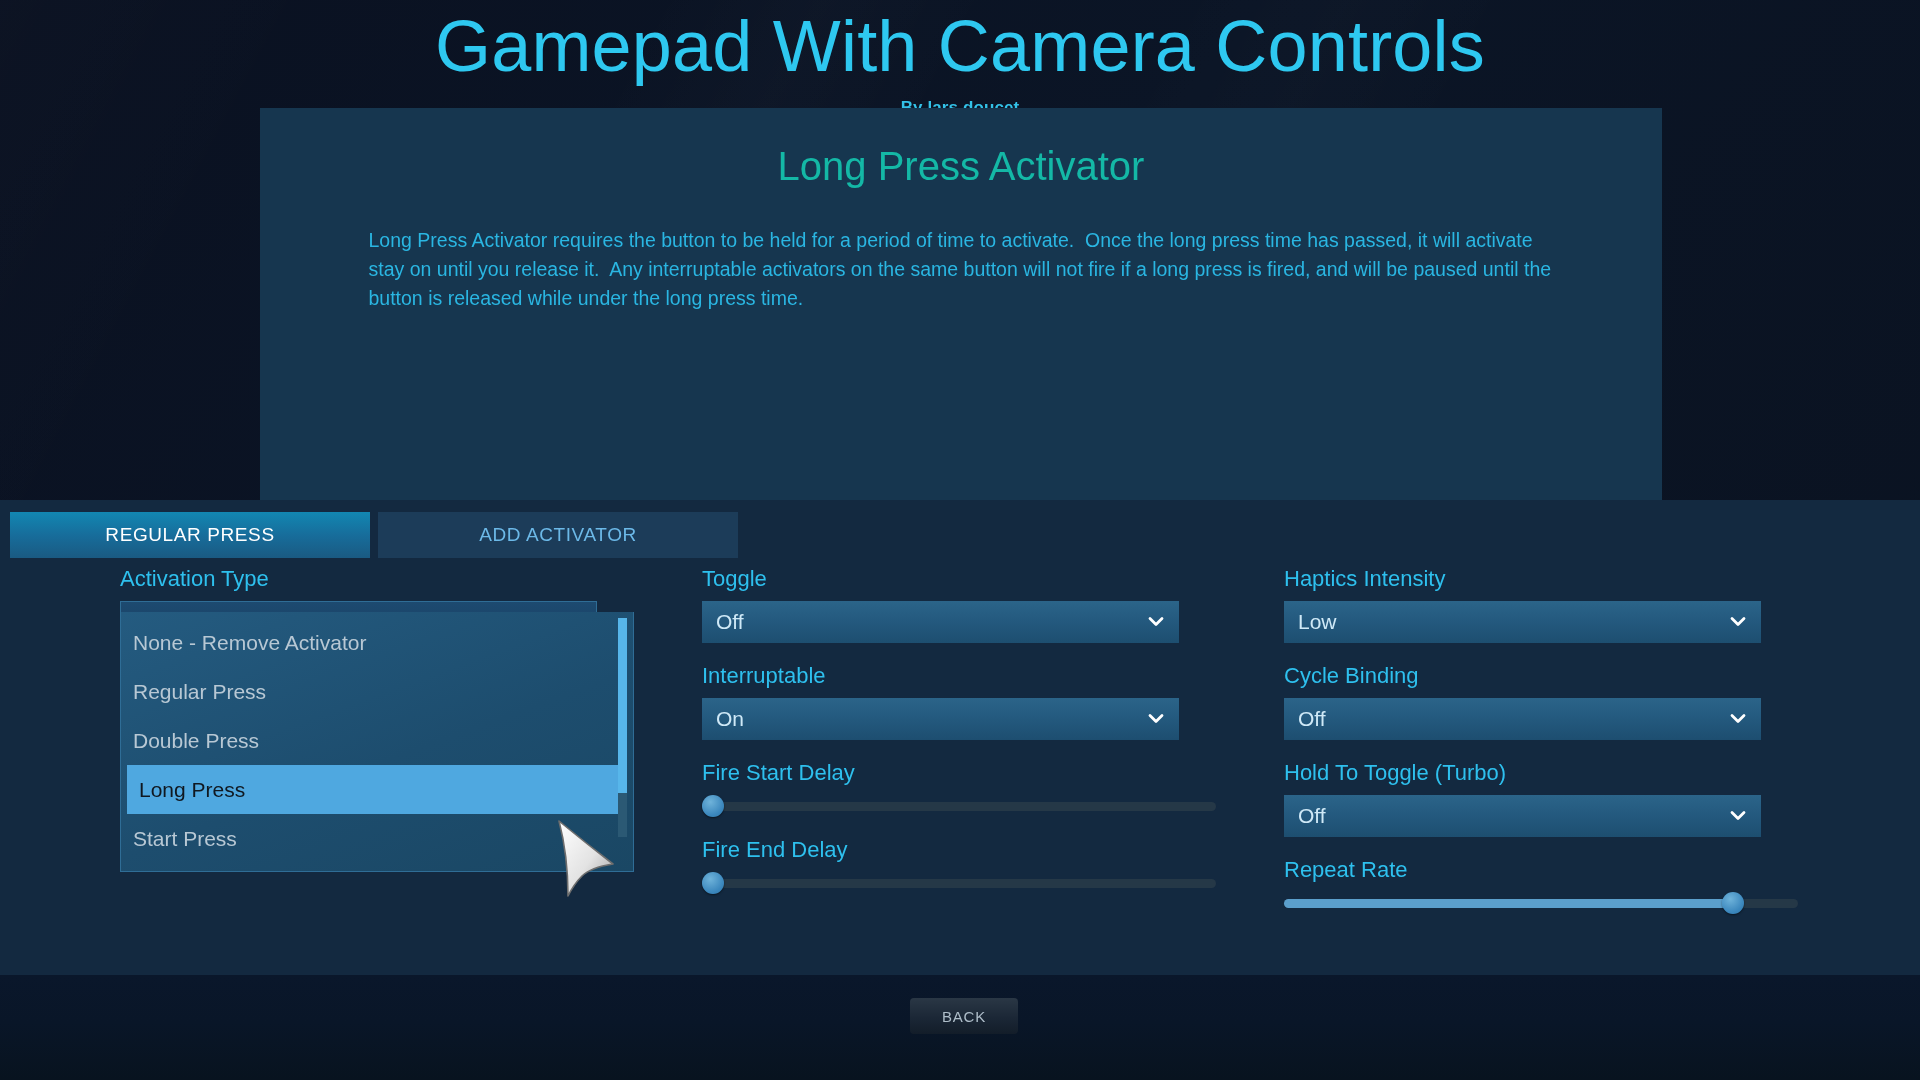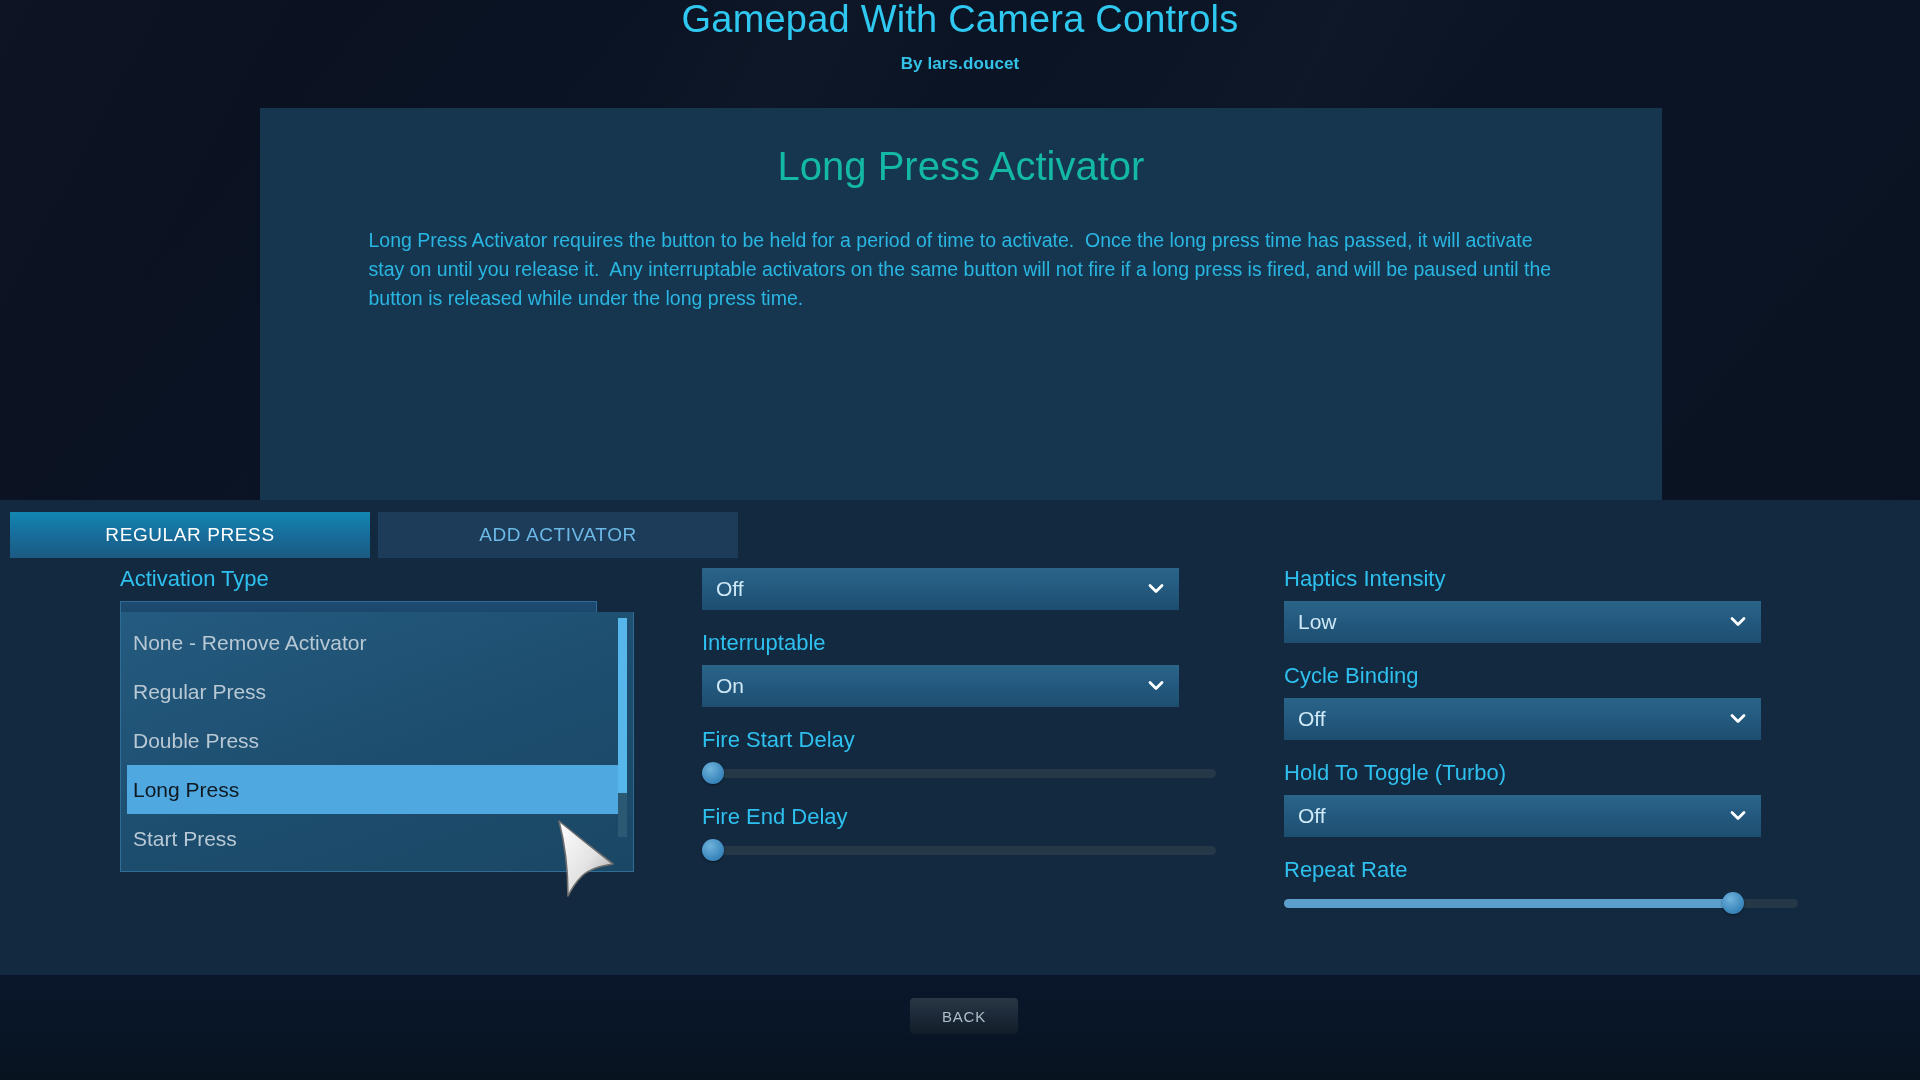--- a/index.html
+++ b/index.html
@@ -25,11 +25,12 @@
     text-align:center;
   }
   .app-title {
-    font-size:38px;
+    font-size:72px;
     color:#2ec8f0;
     font-weight:400;
     letter-spacing:0.2px;
     line-height:1;
+    padding-top:10px;
   }
   .app-author {
     font-size:17px;

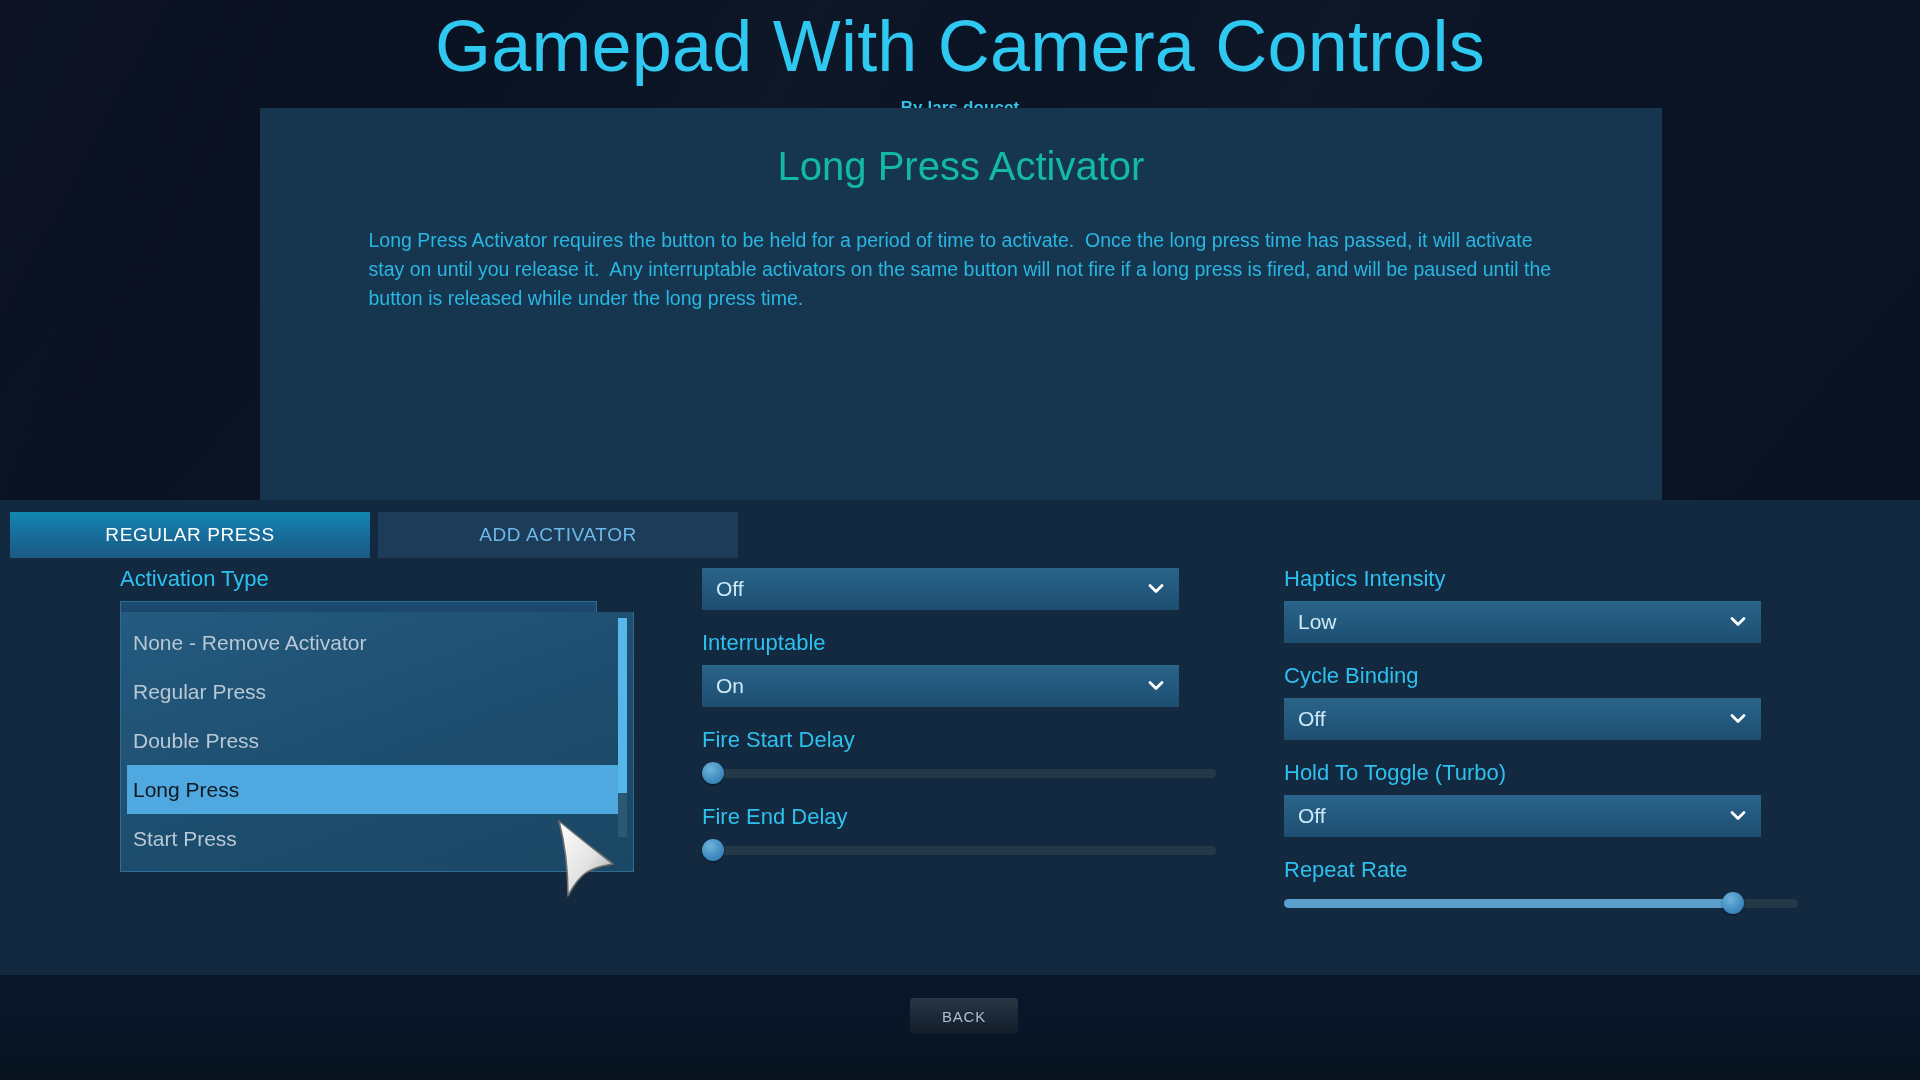--- a/index.html
+++ b/index.html
@@ -294,6 +294,7 @@
 
       <div class="col col-2">
         <div class="field-group">
+          <div class="field-label">Toggle</div>
           <div class="select-box">
             <span>Off</span>
             <span class="chev">

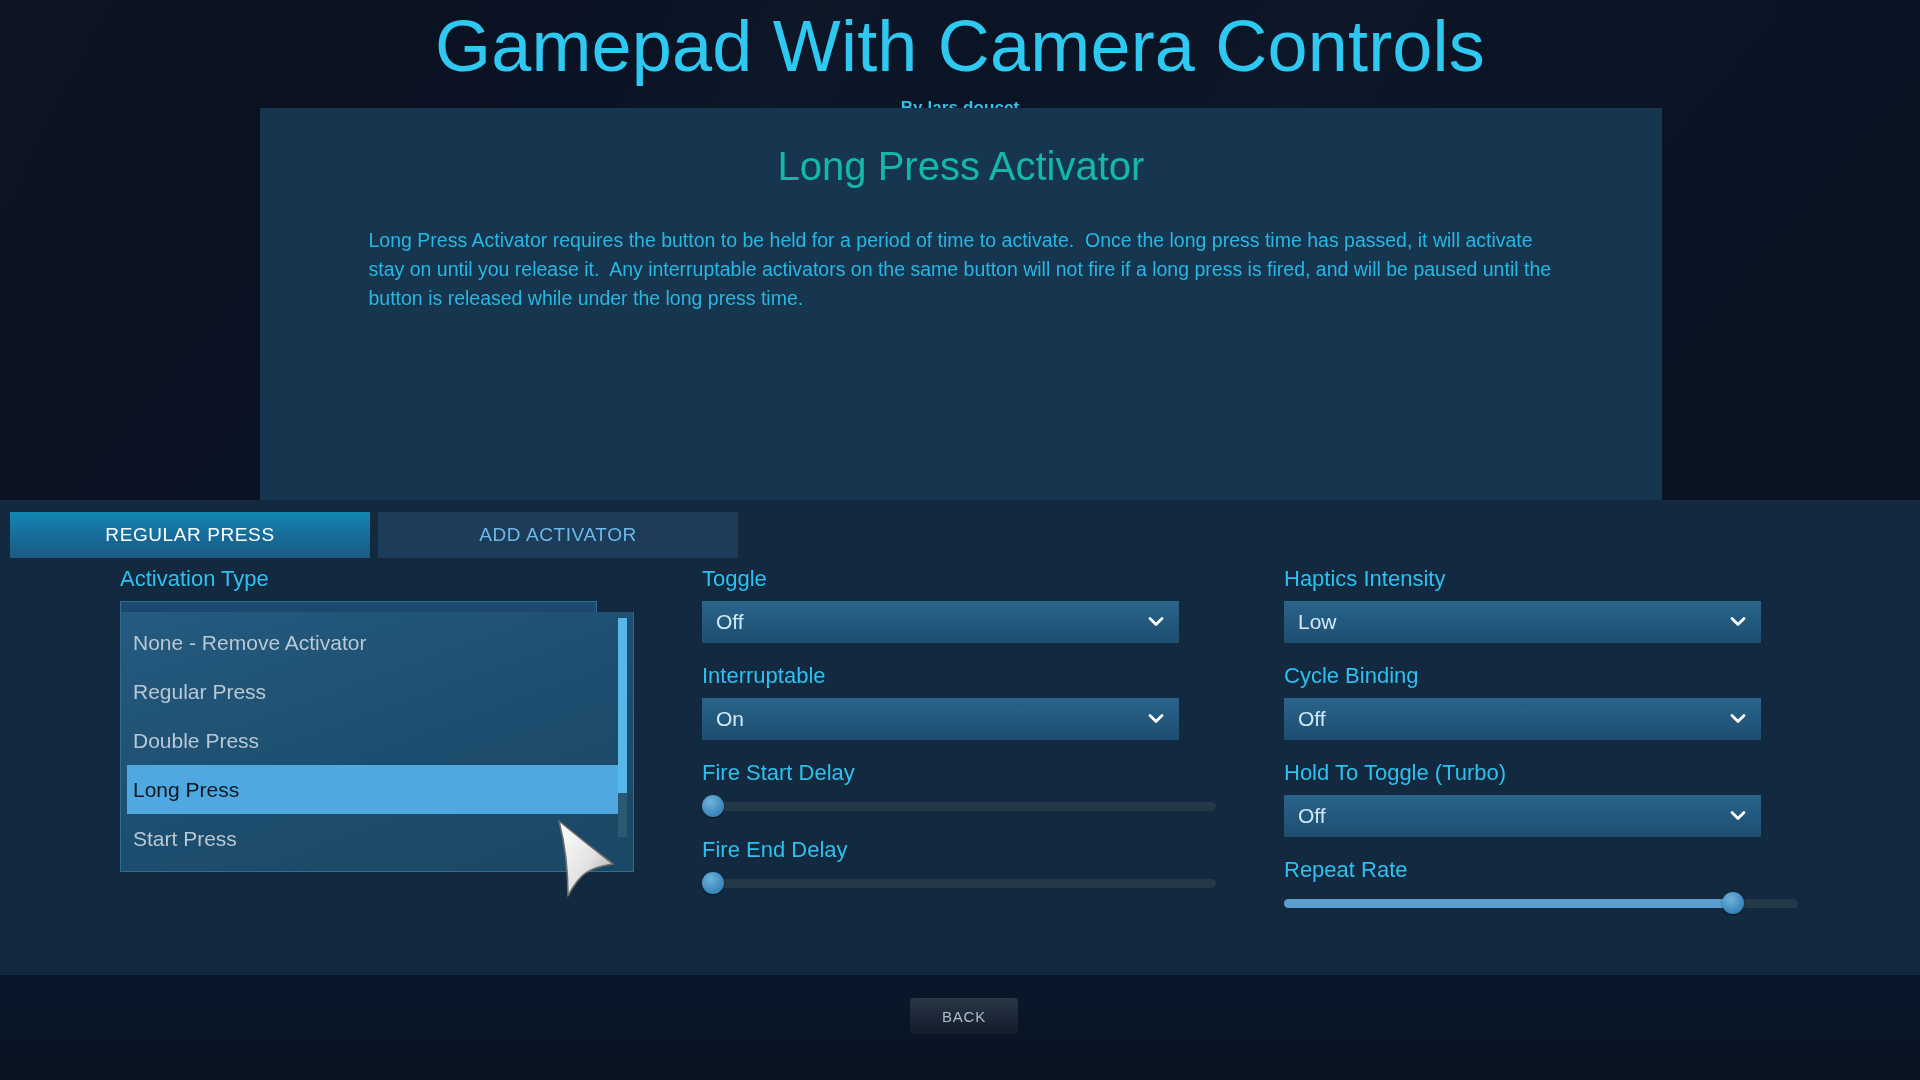--- a/index.html
+++ b/index.html
@@ -160,7 +160,6 @@
     background:#4fa8e0;
     color:#101820;
     margin:0 12px 0 6px;
-    padding-left:6px;
   }
   .dd-scroll-track {
     position:absolute;

